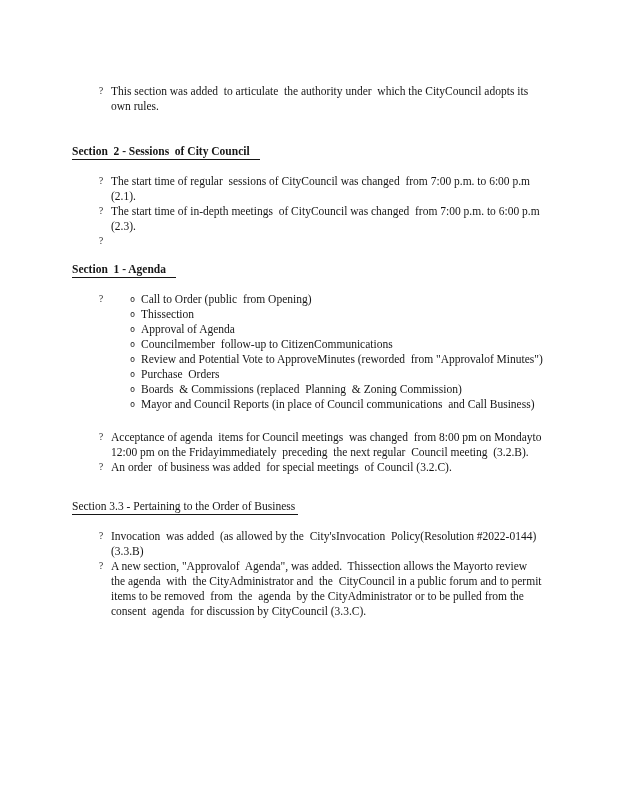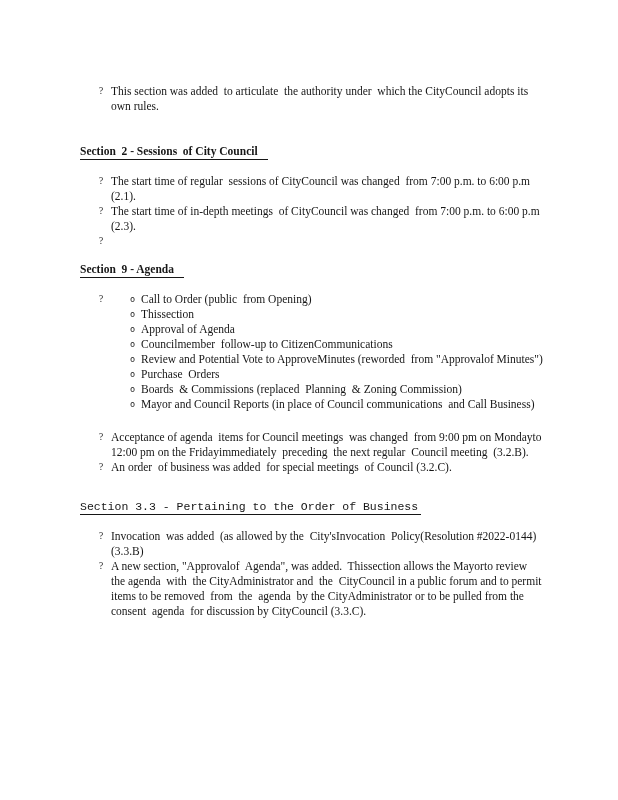--- a/index.html
+++ b/index.html
@@ -37,7 +37,7 @@
   }
 
   
-  .heading-row { margin: 8px; }
+  .heading-row { margin: 0; }
   .heading {
     display: inline-block;
     margin: 0;

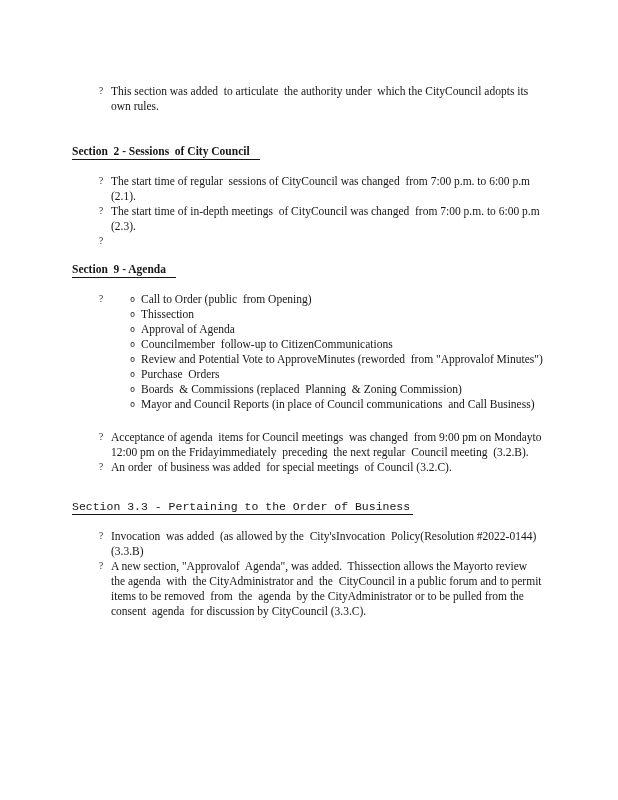--- a/index.html
+++ b/index.html
@@ -86,7 +86,7 @@
   </ul>
 
   <div class="heading-row mt-28">
-    <h2 class="heading">Section  9 - Agenda</h2>
+    <h2 class="heading">Section  1 - Agenda</h2>
   </div>
 
   <ul class="blist mt-14">

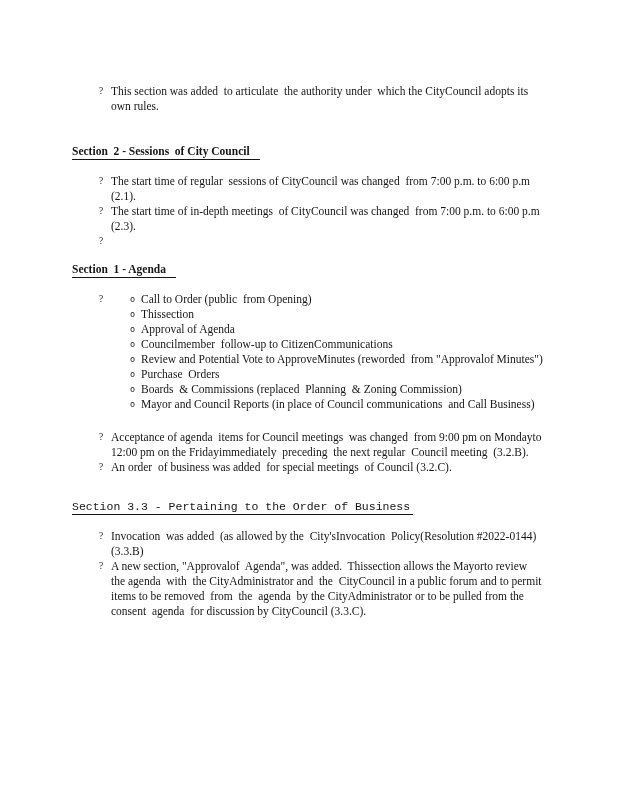--- a/index.html
+++ b/index.html
@@ -133,7 +133,7 @@
   <ul class="blist mt-18">
     <li>
       <span class="bmark">?</span>
-      <span class="btext">Acceptance of agenda  items for Council meetings  was changed  from 9:00 pm on Mondayto 12:00 pm on the Fridayimmediately  preceding  the next regular  Council meeting  (3.2.B).</span>
+      <span class="btext">Acceptance of agenda  items for Council meetings  was changed  from 8:00 pm on Mondayto 12:00 pm on the Fridayimmediately  preceding  the next regular  Council meeting  (3.2.B).</span>
     </li>
     <li>
       <span class="bmark">?</span>

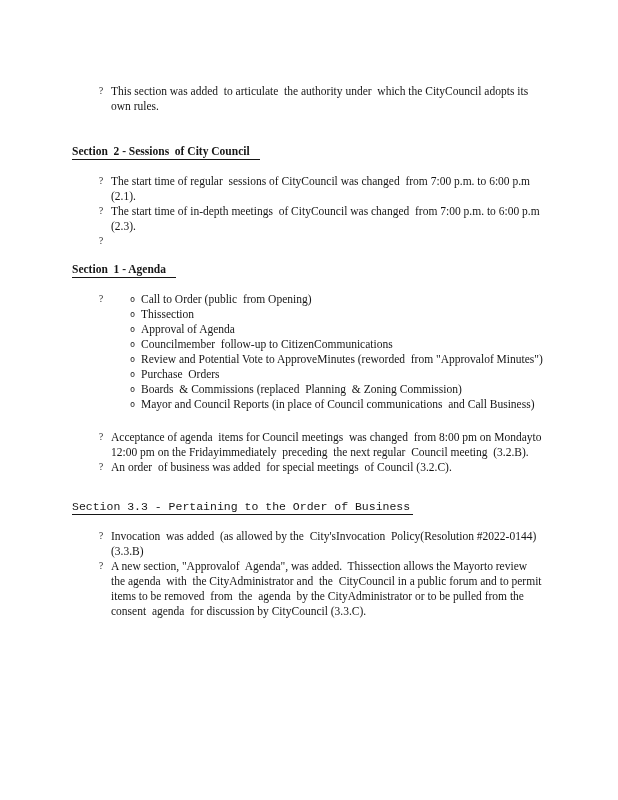--- a/index.html
+++ b/index.html
@@ -46,7 +46,7 @@
     border-bottom: 1px solid #161616;
     padding-right: 10px;
   }
-  .heading.regular { font-weight: normal; padding-right: 3px; font-family: Liberation Mono, monospace; }
+  .heading.regular { font-weight: normal; padding-right: 3px; }
 
   
   .mt-30 { margin-top: 30px; }

